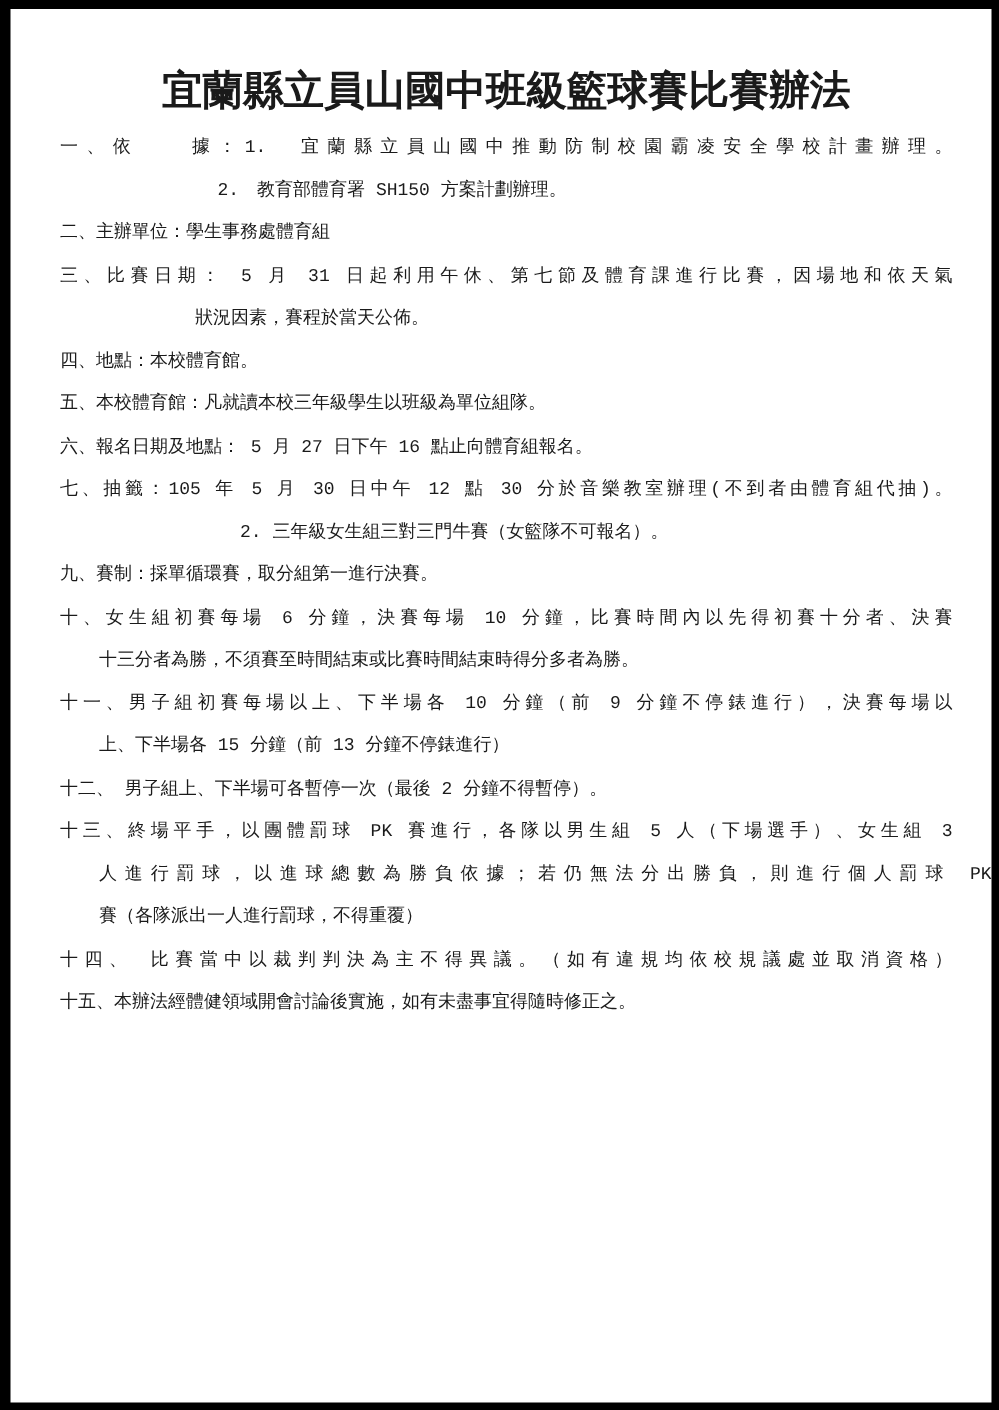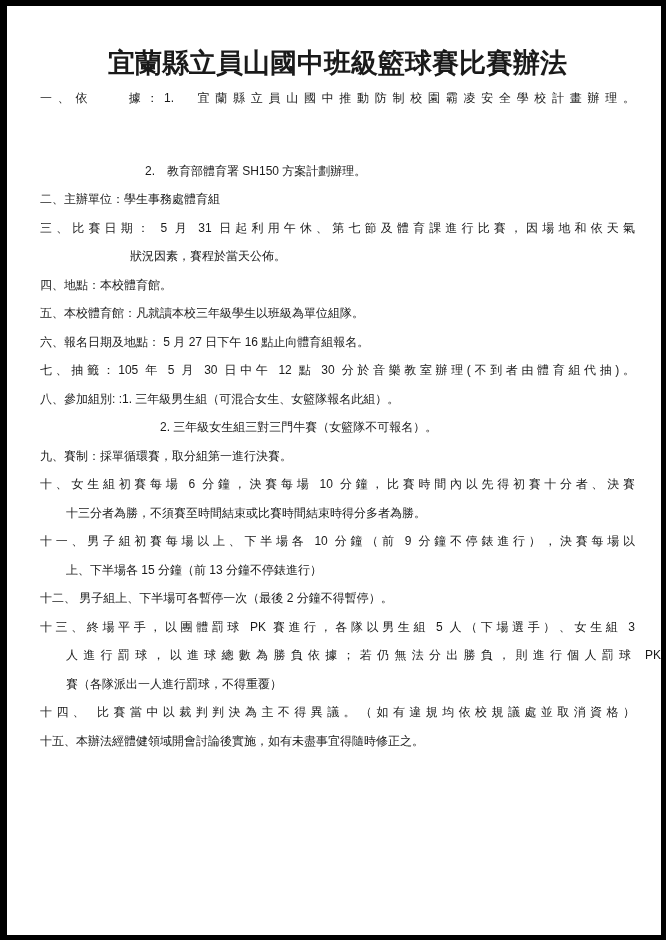--- a/index.html
+++ b/index.html
@@ -17,7 +17,7 @@
     border-color: #000000;
     border-width: 6px 5px 5px 7px; 
     padding: 40px 26px 0 33px;
-    font-family: Liberation Sans, sans-serif;
+    font-family: Liberation Mono, monospace;
     color: #1a1a1a;
     overflow: hidden;
   }

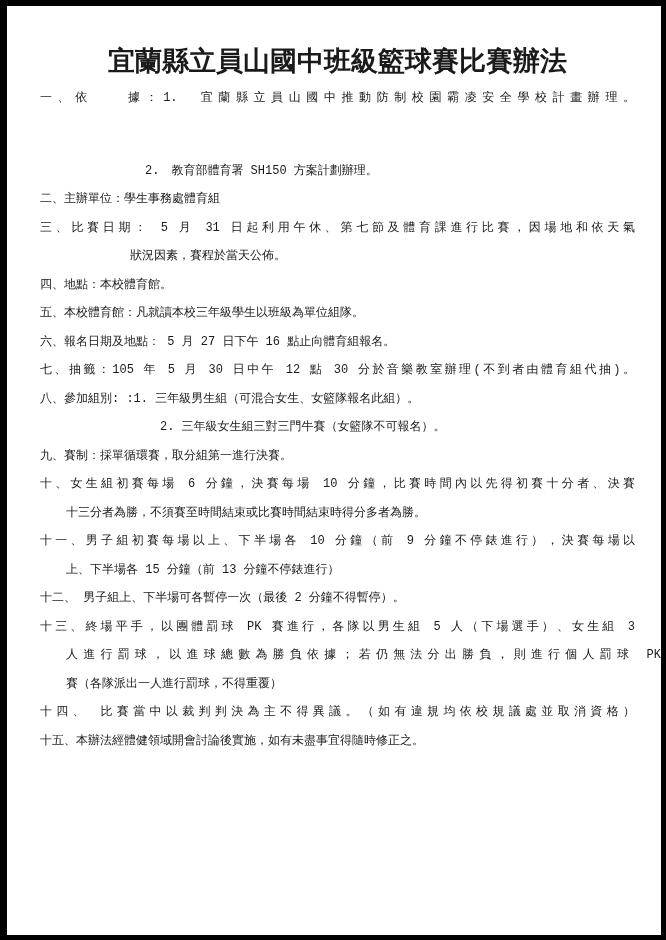--- a/index.html
+++ b/index.html
@@ -49,7 +49,7 @@
     text-align-last: justify;
   }
   
-  .ind-a { padding-left: 105px; margin-top: 44px; } 
+  .ind-a { padding-left: 105px; } 
   .ind-b { padding-left: 90px;  } 
   .ind-c { padding-left: 120px; } 
   .ind-d { padding-left: 26px;  } 

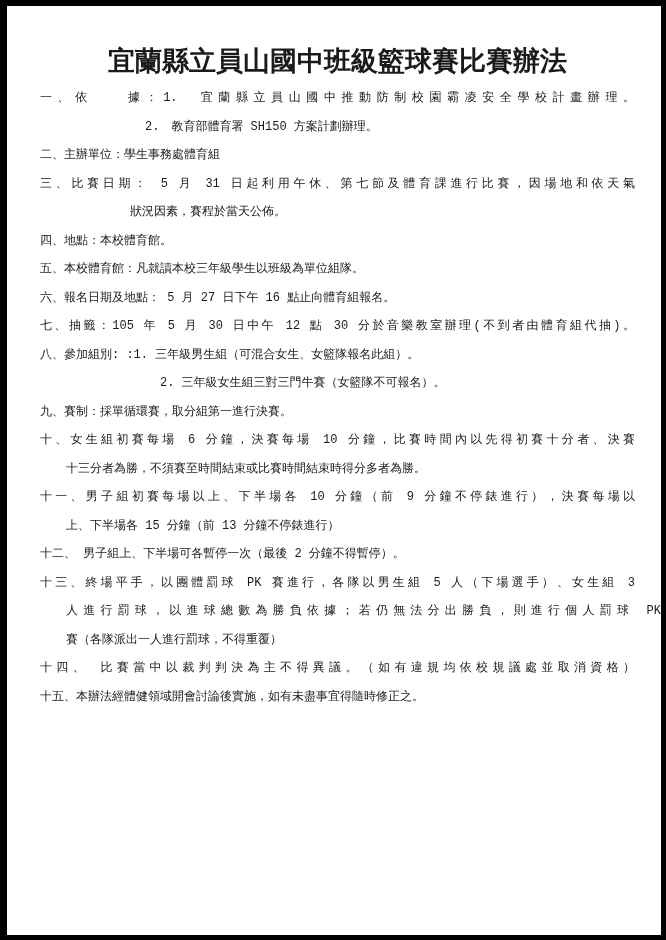--- a/index.html
+++ b/index.html
@@ -70,7 +70,6 @@
     <div class="line">五、本校體育館：凡就讀本校三年級學生以班級為單位組隊。</div>
     <div class="line">六、報名日期及地點： 5 月 27 日下午 16 點止向體育組報名。</div>
     <div class="line fill">七、抽籤：105 年 5 月 30 日中午 12 點 30 分於音樂教室辦理(不到者由體育組代抽)。</div>
-    <div class="line">八、參加組別: :1. 三年級男生組（可混合女生、女籃隊報名此組）。</div>
     <div class="line ind-c">2. 三年級女生組三對三門牛賽（女籃隊不可報名）。</div>
     <div class="line">九、賽制：採單循環賽，取分組第一進行決賽。</div>
     <div class="line fill">十、女生組初賽每場 6 分鐘，決賽每場 10 分鐘，比賽時間內以先得初賽十分者、決賽</div>

